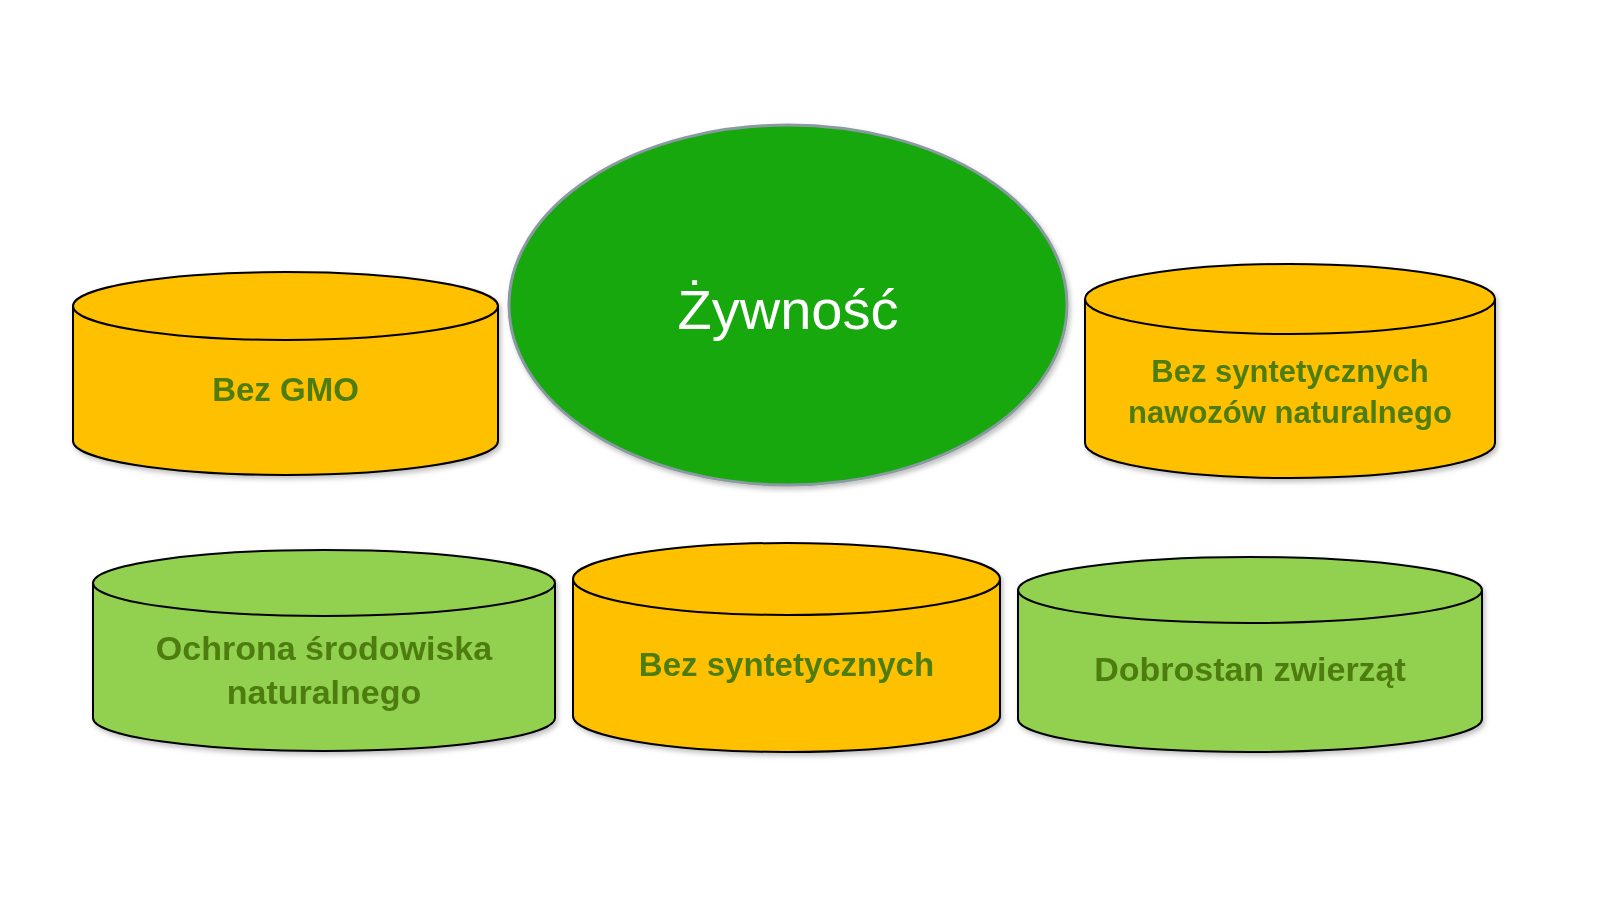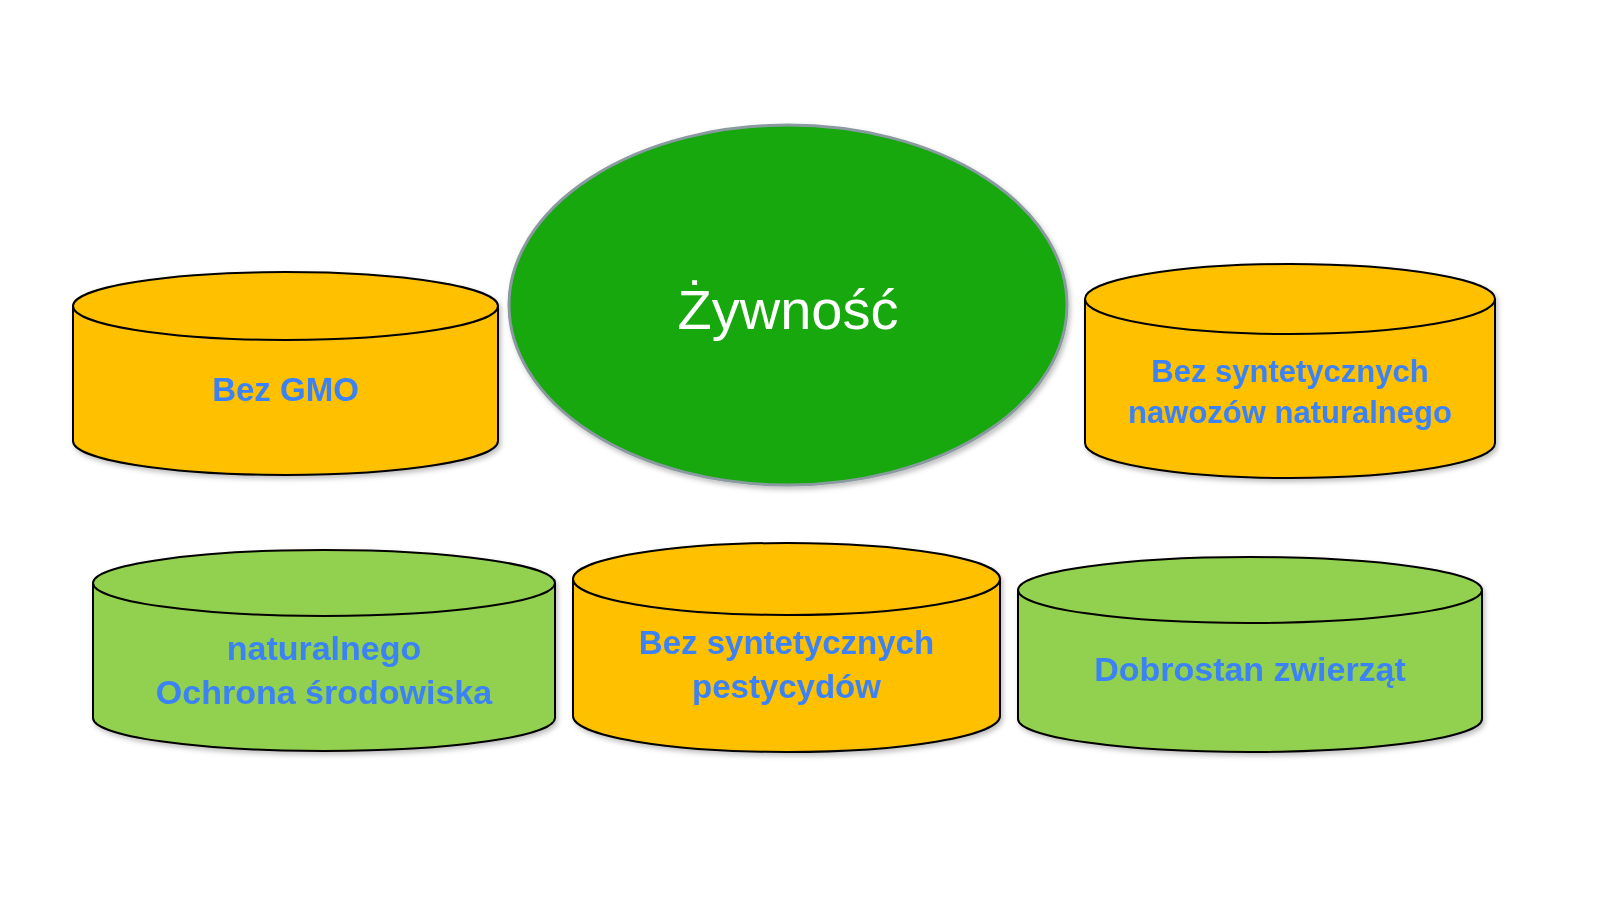--- a/index.html
+++ b/index.html
@@ -5,7 +5,7 @@
   html, body { margin:0; padding:0; background:#ffffff; }
   body { width:1600px; height:900px; position:relative; overflow:hidden; font-family:"Liberation Sans", sans-serif; }
   svg.stage { position:absolute; left:0; top:0; }
-  .label { position:absolute; text-align:center; font-family:"Liberation Sans", sans-serif; font-weight:bold; color:#3b82f6; display:flex; flex-direction:column; align-items:center; justify-content:center; line-height:1.27; }
+  .label { position:absolute; text-align:center; font-family:"Liberation Sans", sans-serif; font-weight:bold; color:#4d7c0f; display:flex; flex-direction:column; align-items:center; justify-content:center; line-height:1.27; }
   .center-label { position:absolute; text-align:center; color:#ffffff; font-family:"Liberation Sans", sans-serif; font-weight:normal; font-size:56px; line-height:1.28; display:flex; flex-direction:row; align-items:center; justify-content:center; }
 </style>
 </head>

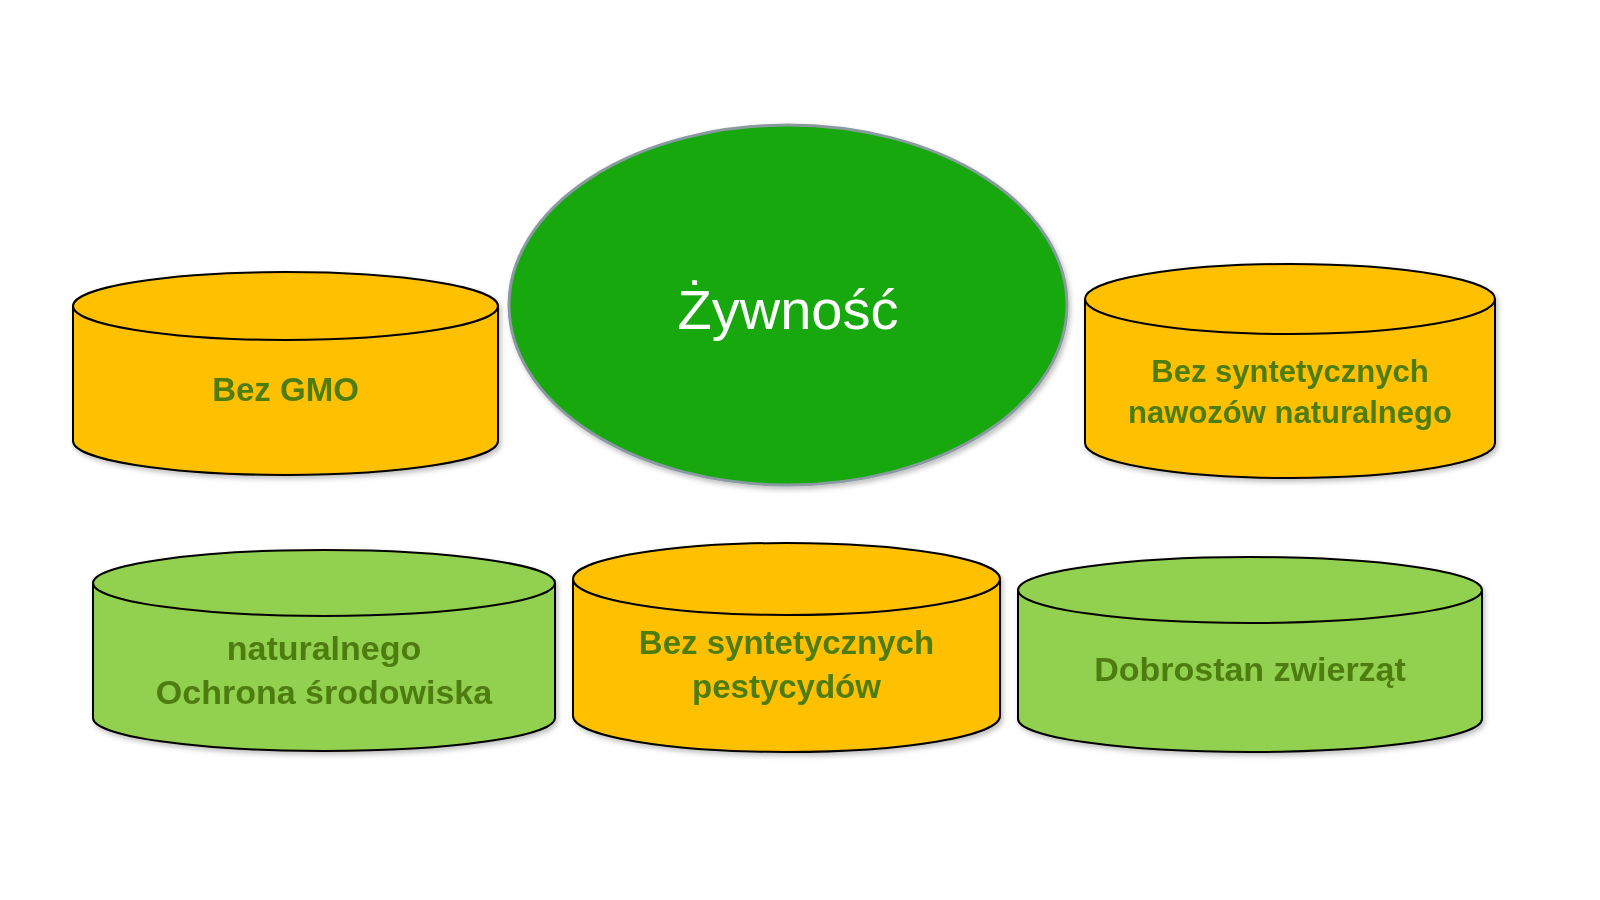--- a/index.html
+++ b/index.html
@@ -62,8 +62,8 @@
 </div>
 
 <div class="label" style="left:93px; top:620px; width:462px; height:100px; font-size:34px; line-height:1.3;">
+  <span>Ochrona środowiska</span>
   <span>naturalnego</span>
-  <span>Ochrona środowiska</span>
 </div>
 
 <div class="label" style="left:573px; top:615px; width:427px; height:100px; font-size:33px; line-height:1.33;">

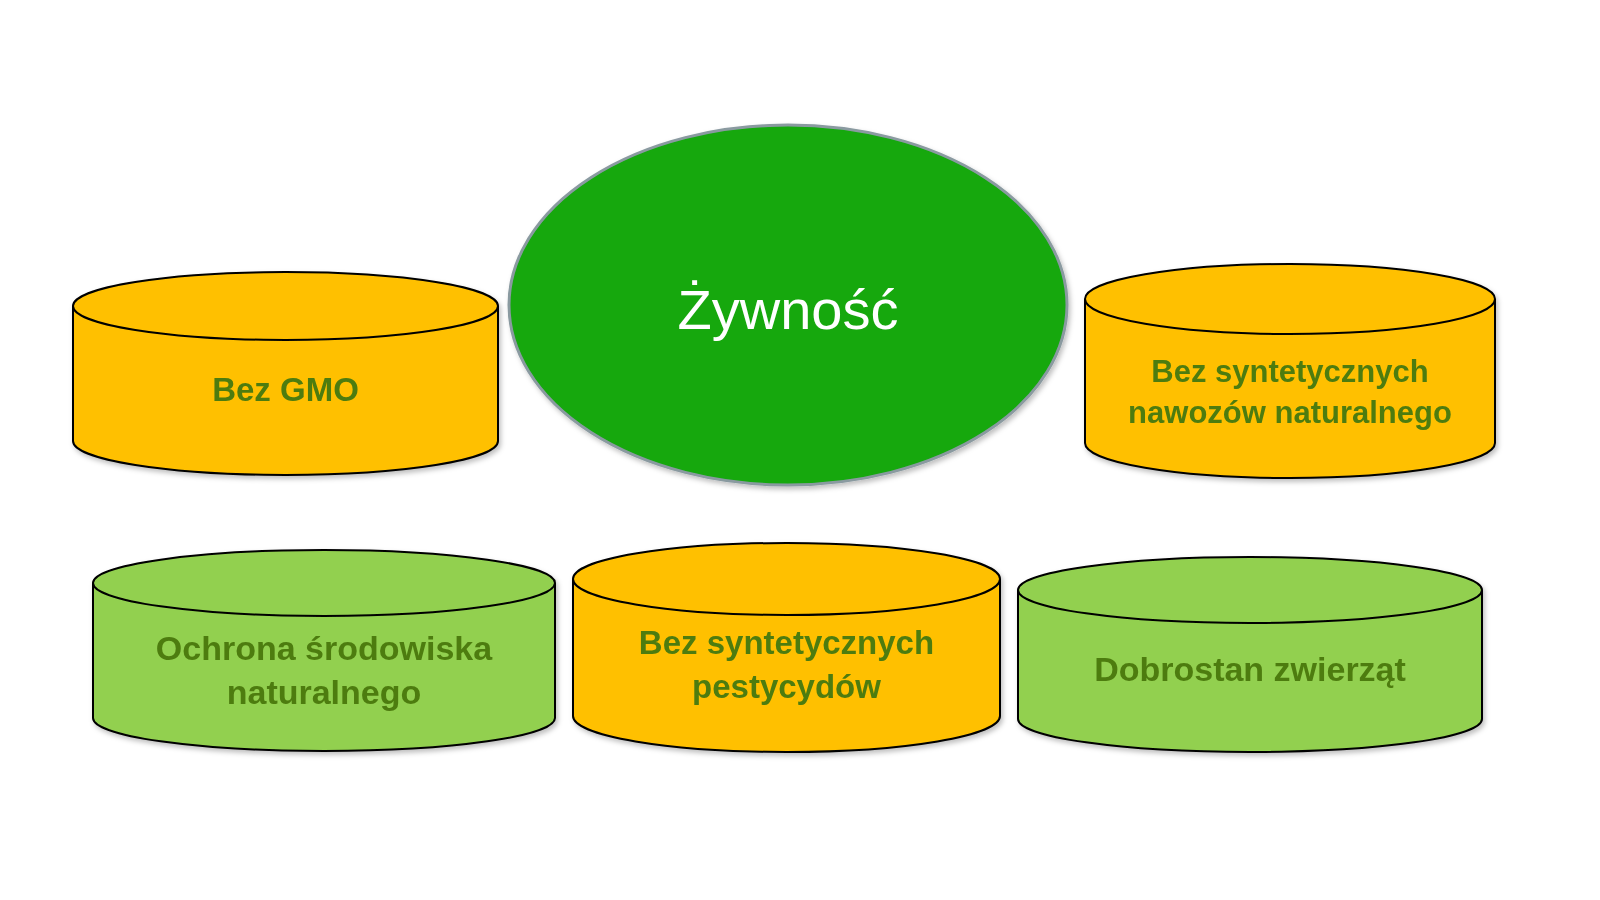--- a/index.html
+++ b/index.html
@@ -68,7 +68,6 @@
 
 <div class="label" style="left:573px; top:615px; width:427px; height:100px; font-size:33px; line-height:1.33;">
   <span>Bez syntetycznych</span>
-  <span>pestycydów</span>
 </div>
 
 <div class="label" style="left:1018px; top:630px; width:464px; height:80px; font-size:34px;justify-content:center;">

